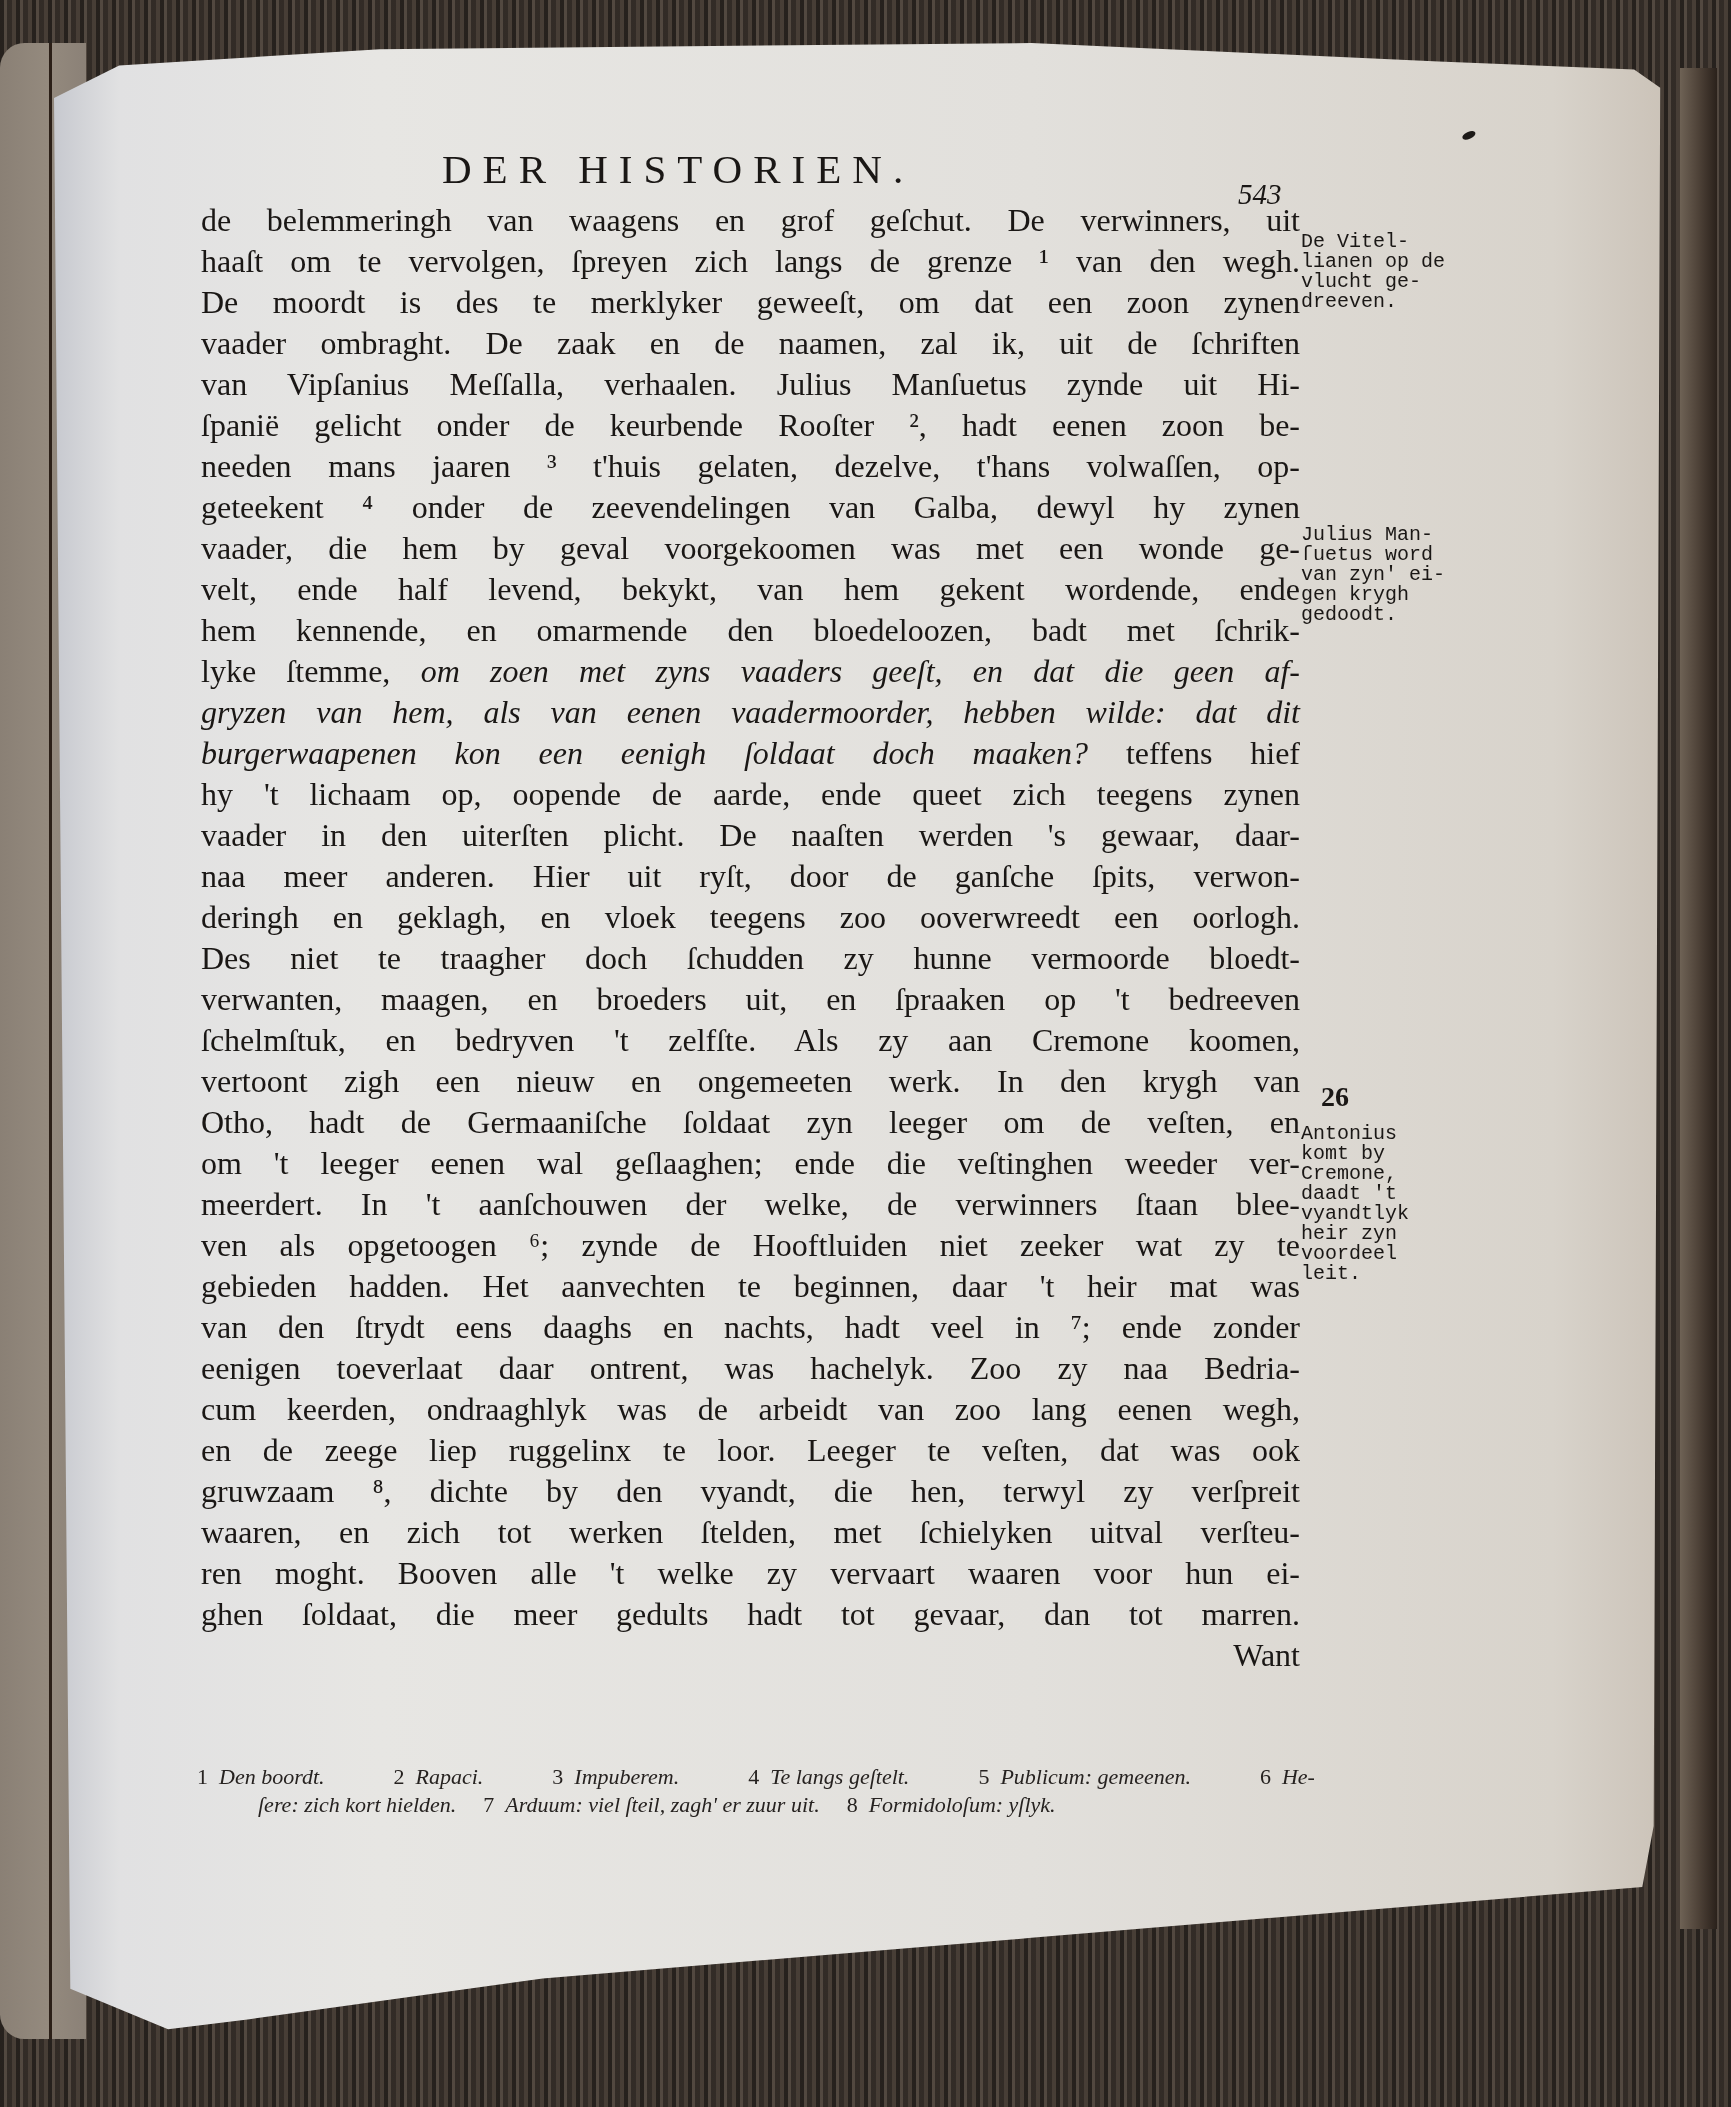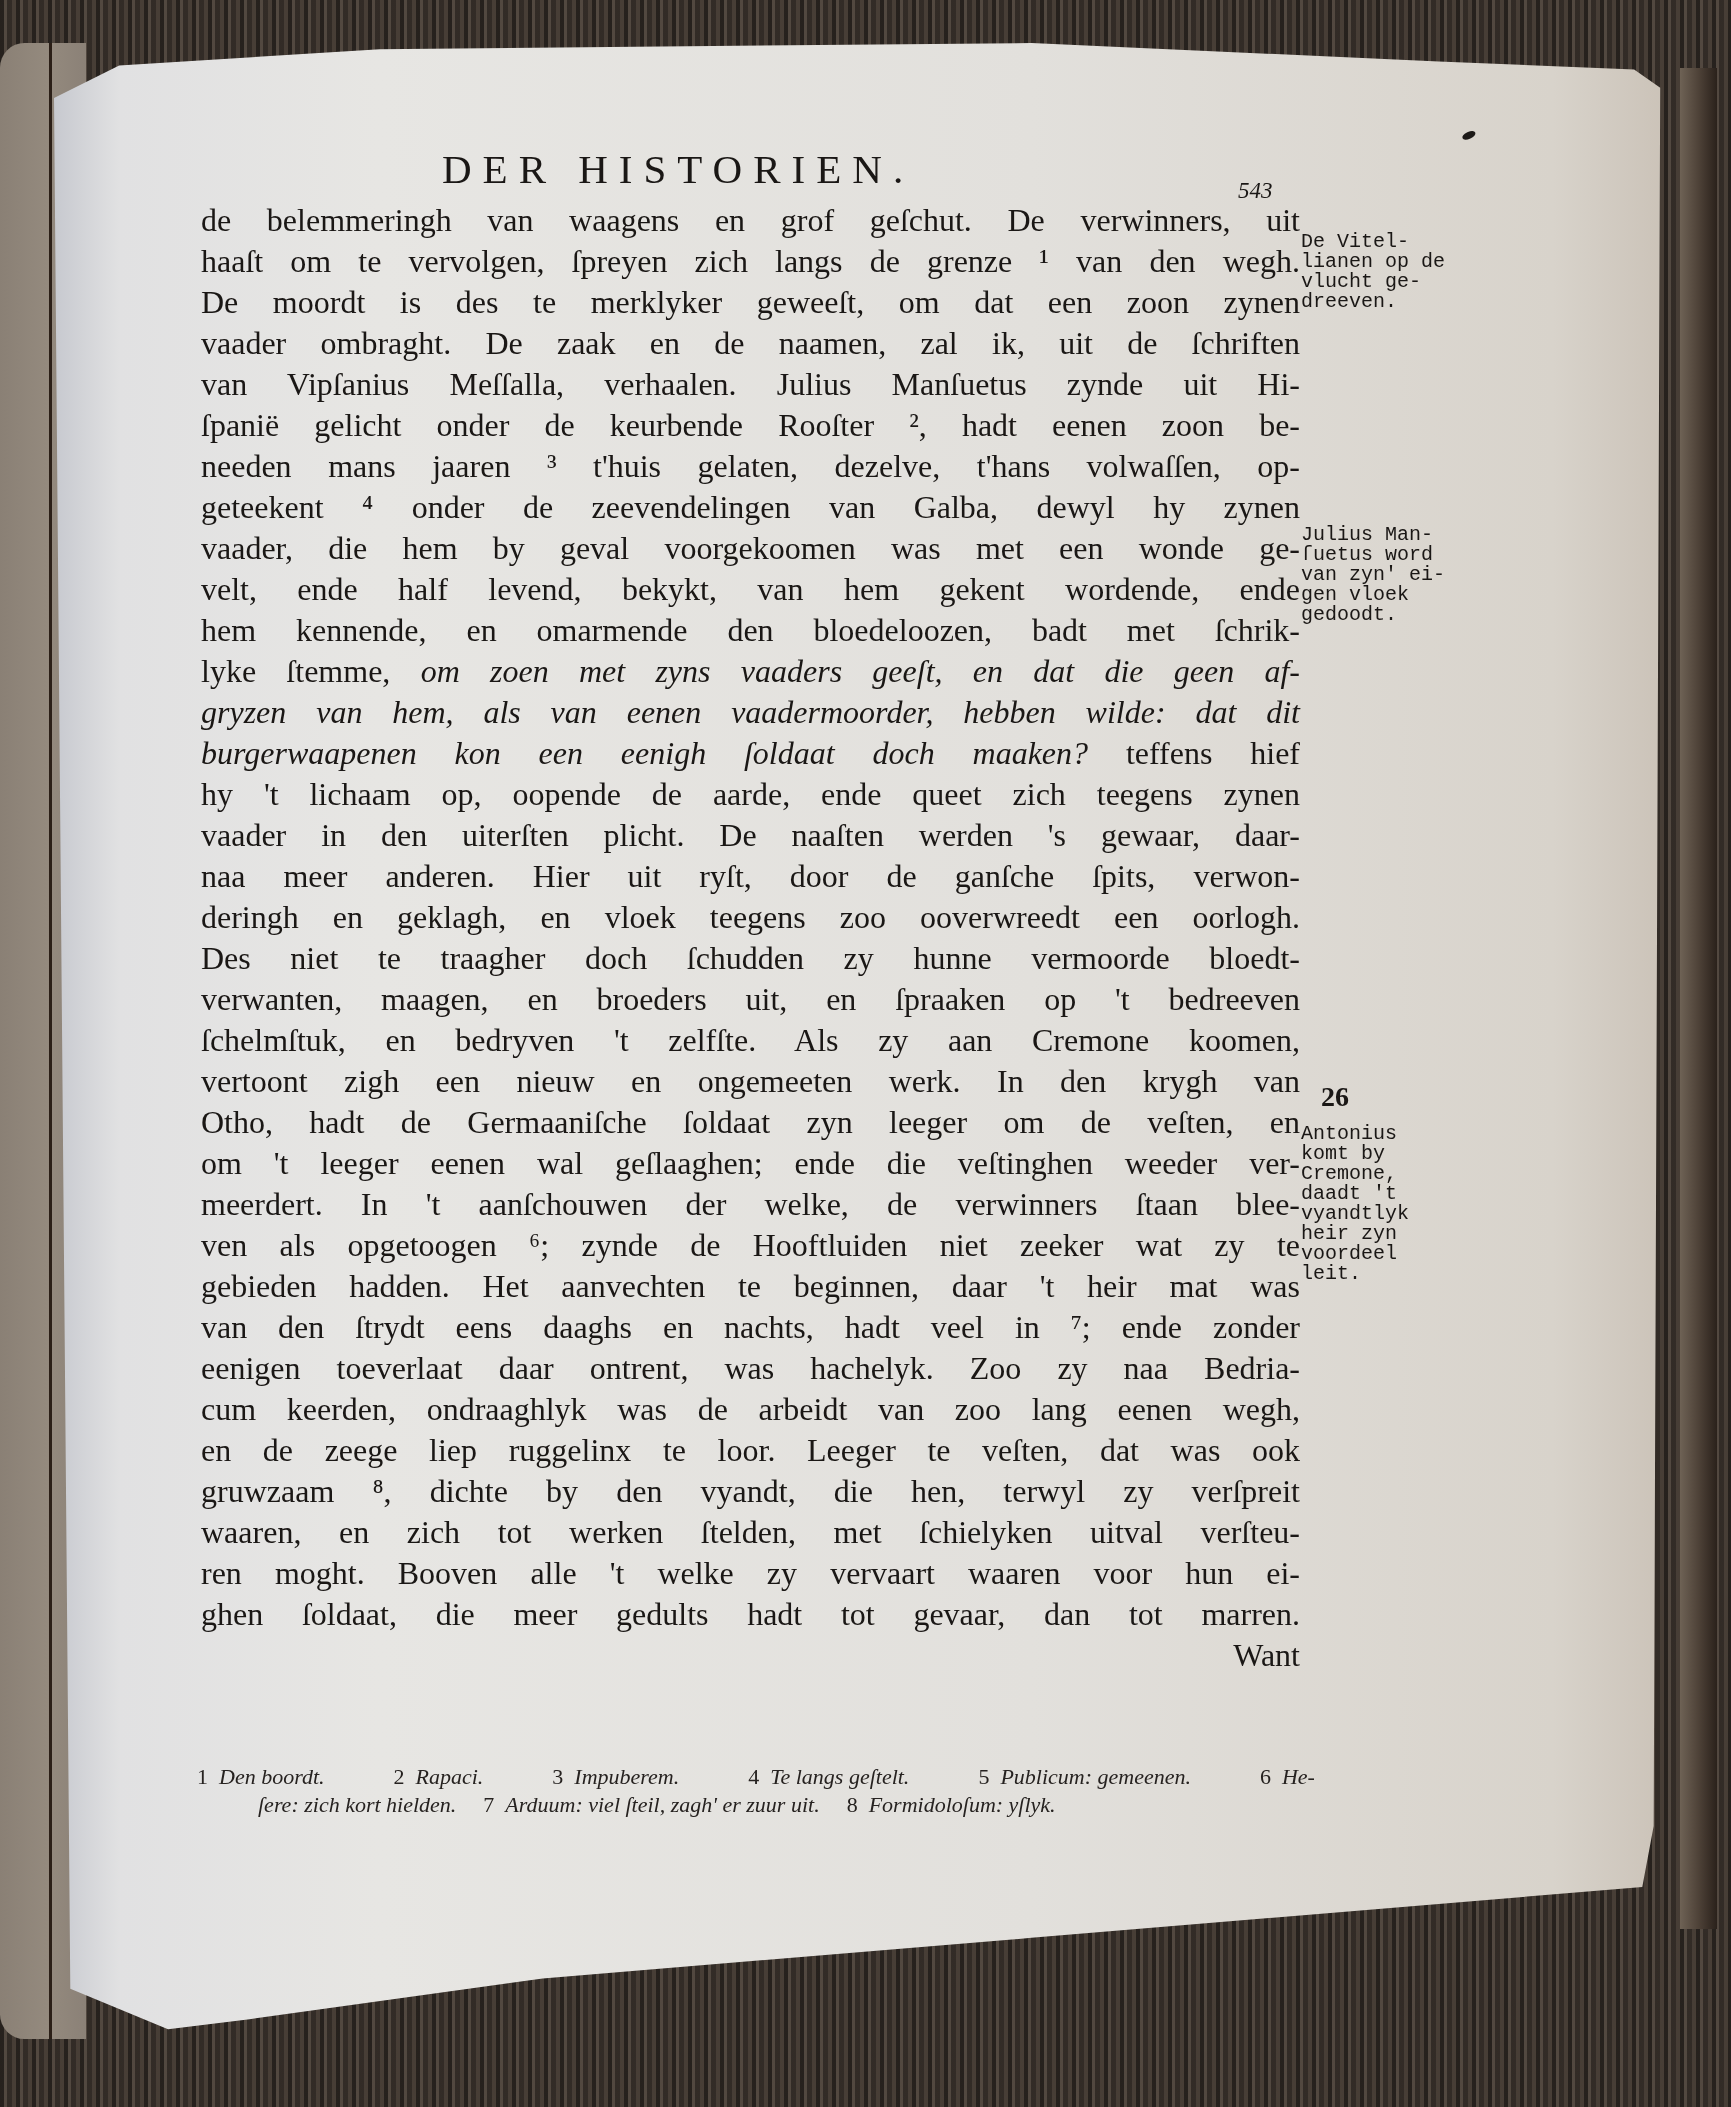--- a/index.html
+++ b/index.html
@@ -34,7 +34,7 @@
   }
   .page-number {
     position: absolute; top: 178px; left: 1238px;
-    font-size: 23px; font-style: italic; color: #1a1715;
+    font-size: 29px; font-style: italic; color: #1a1715;
   }
   .body-text {
     position: absolute; top: 200px; left: 201px; width: 1099px;

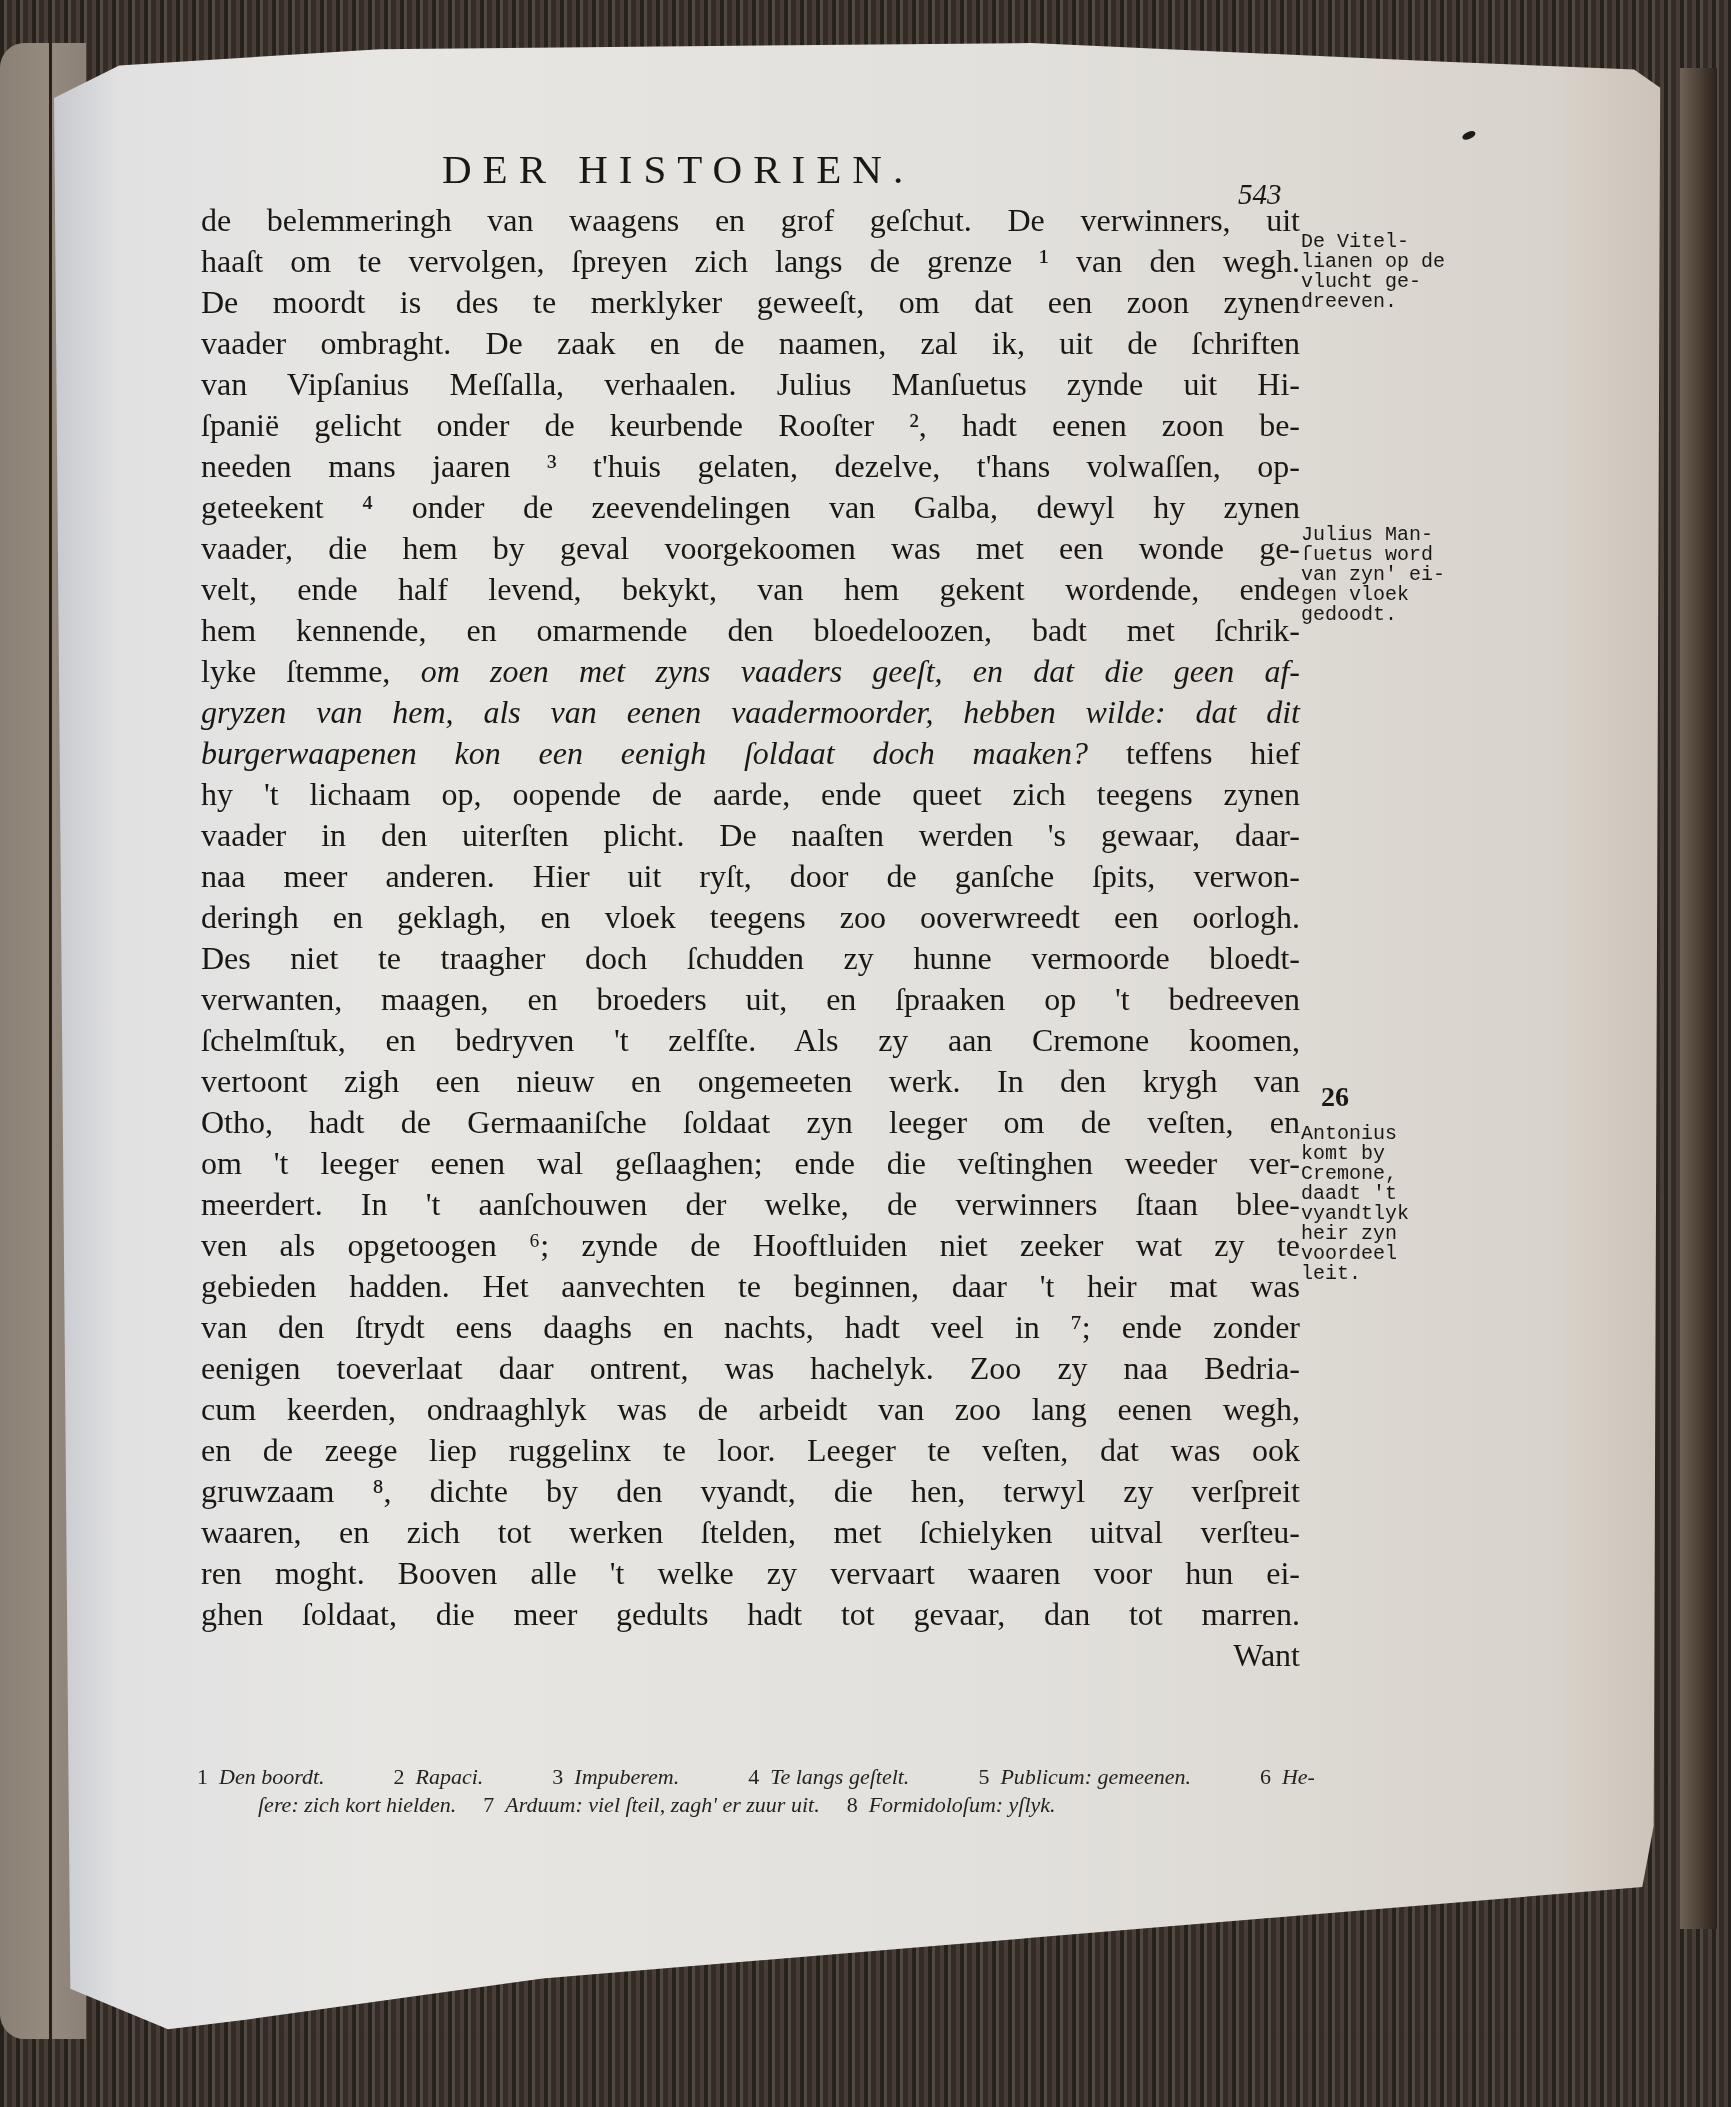--- a/index.html
+++ b/index.html
@@ -128,7 +128,7 @@
   <span class="mline">Julius Man-</span>
   <span class="mline">ſuetus word</span>
   <span class="mline">van zyn' ei-</span>
-  <span class="mline">gen vloek</span>
+  <span class="mline">gen krygh</span>
   <span class="mline">gedoodt.</span>
 </div>
 

